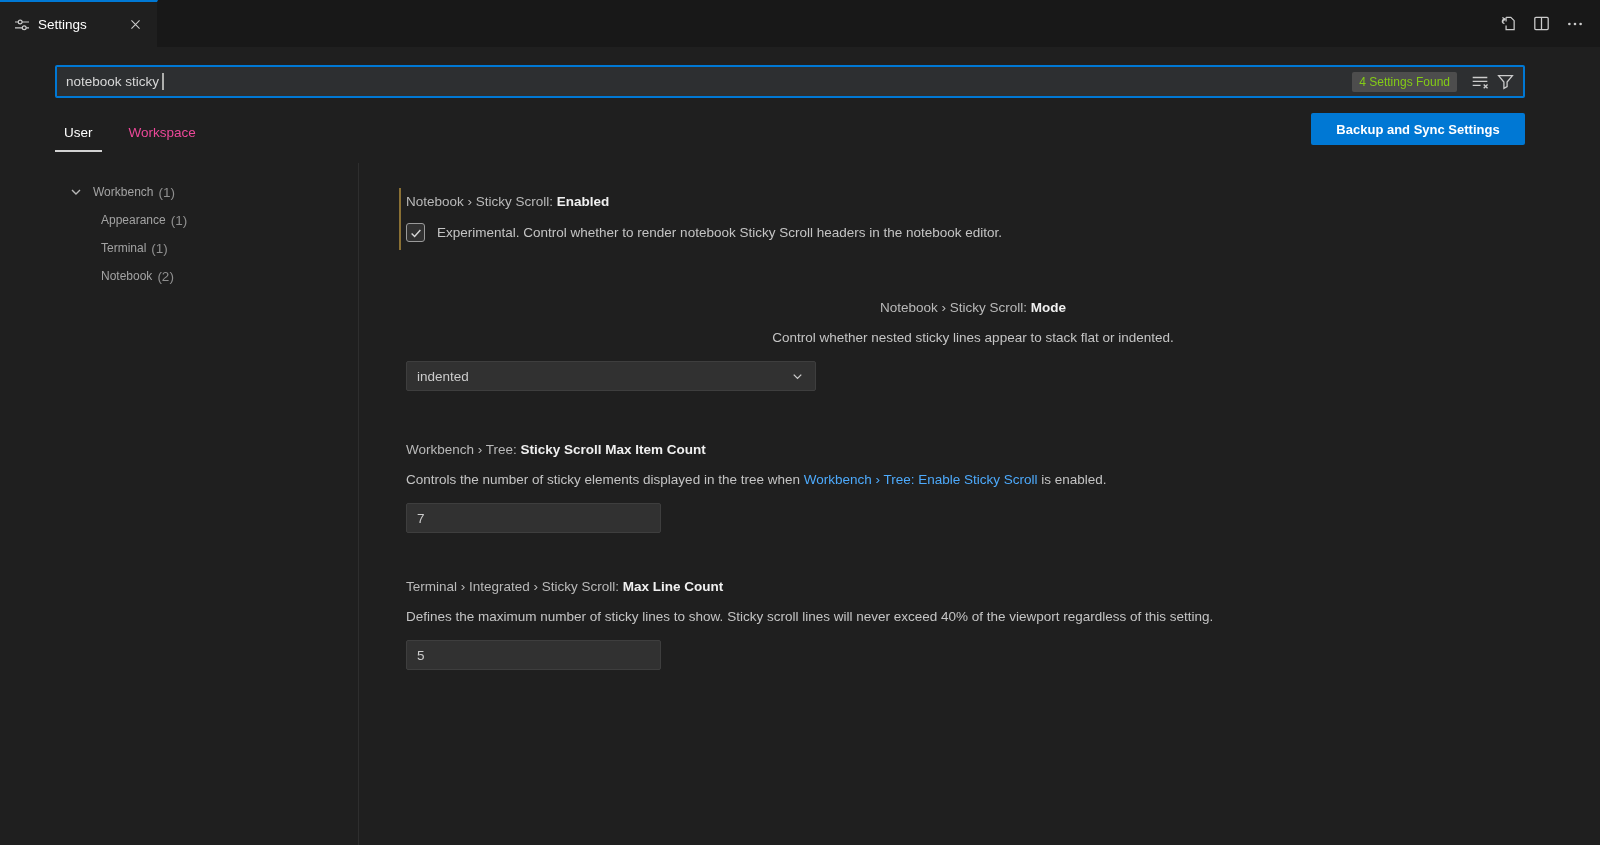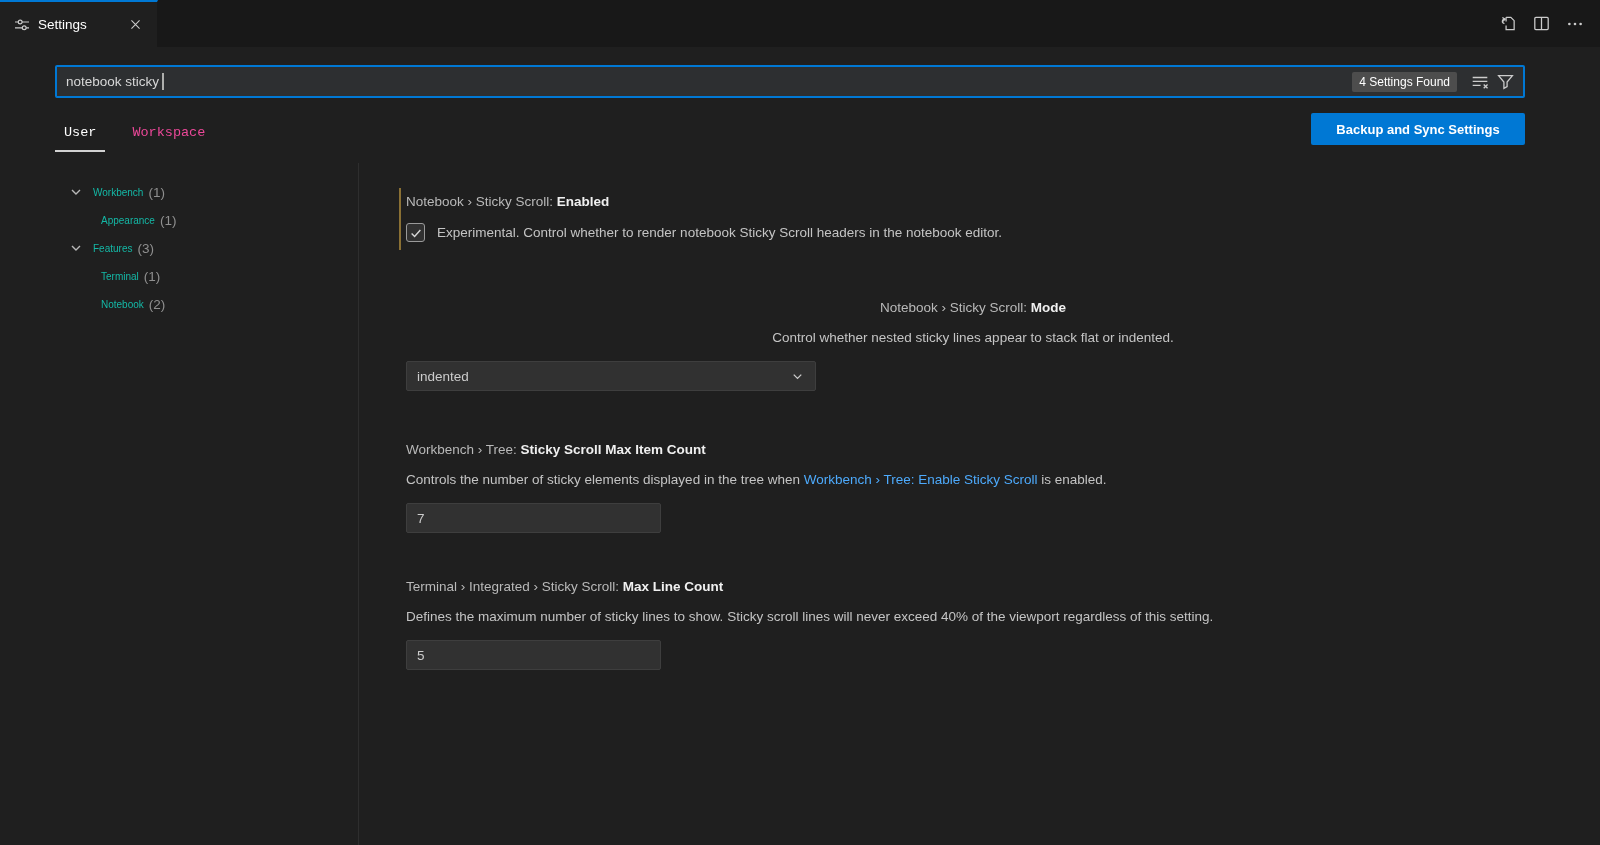--- a/index.html
+++ b/index.html
@@ -37,7 +37,7 @@
   .caret { width:1.5px; height:17px; background:#aeafad; margin-left:3px; }
   .search-spacer { flex:1; }
   .results-badge {
-    background:#4d4d4d; color:#ffffff; font-size:12px; line-height:18px;
+    background:#4d4d4d; color:#84cc16; font-size:12px; line-height:18px;
     padding:1px 7px; border-radius:2px; margin-right:9px; white-space:nowrap;
   }
   .search-icon-btn { width:22px; height:22px; display:flex; align-items:center; justify-content:center;

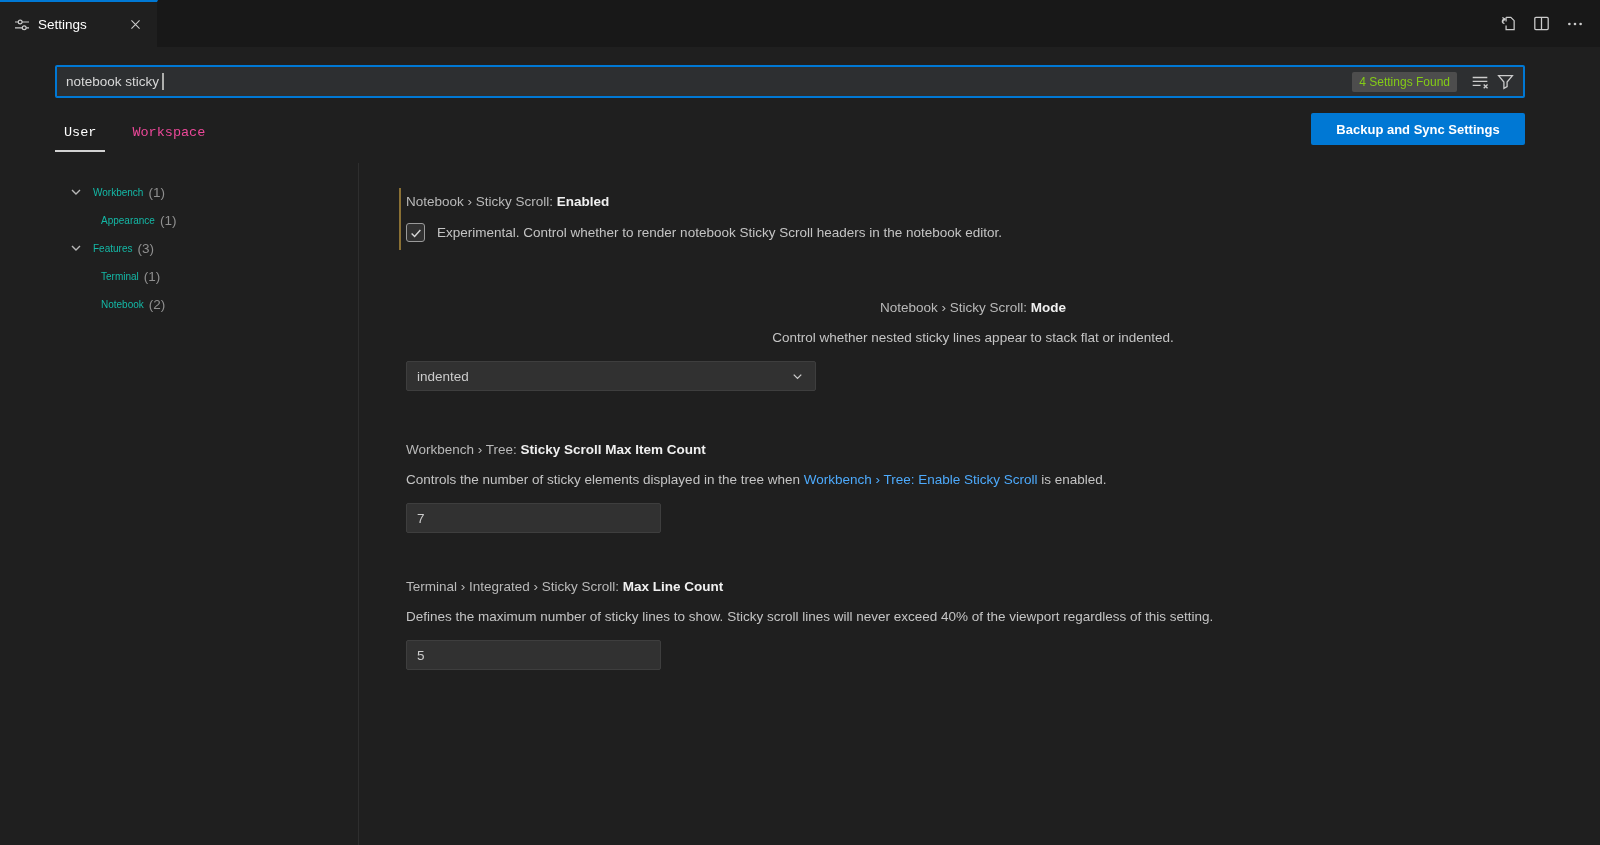--- a/index.html
+++ b/index.html
@@ -44,7 +44,7 @@
                      border-radius:3px; margin-left:3px; }
 
   
-  .scope-tabs { position:absolute; left:55px; top:117px; display:flex; gap:18px;font-family:Liberation Mono, monospace; }
+  .scope-tabs { position:absolute; left:55px; top:117px; display:flex; gap:18px; }
   .scope-tab { padding:8px 9px 10px; font-size:13.5px; color:#ec4899; cursor:pointer; }
   .scope-tab.active { color:#ffffff; border-bottom:2px solid #d2d2d2; }
   .backup-btn {

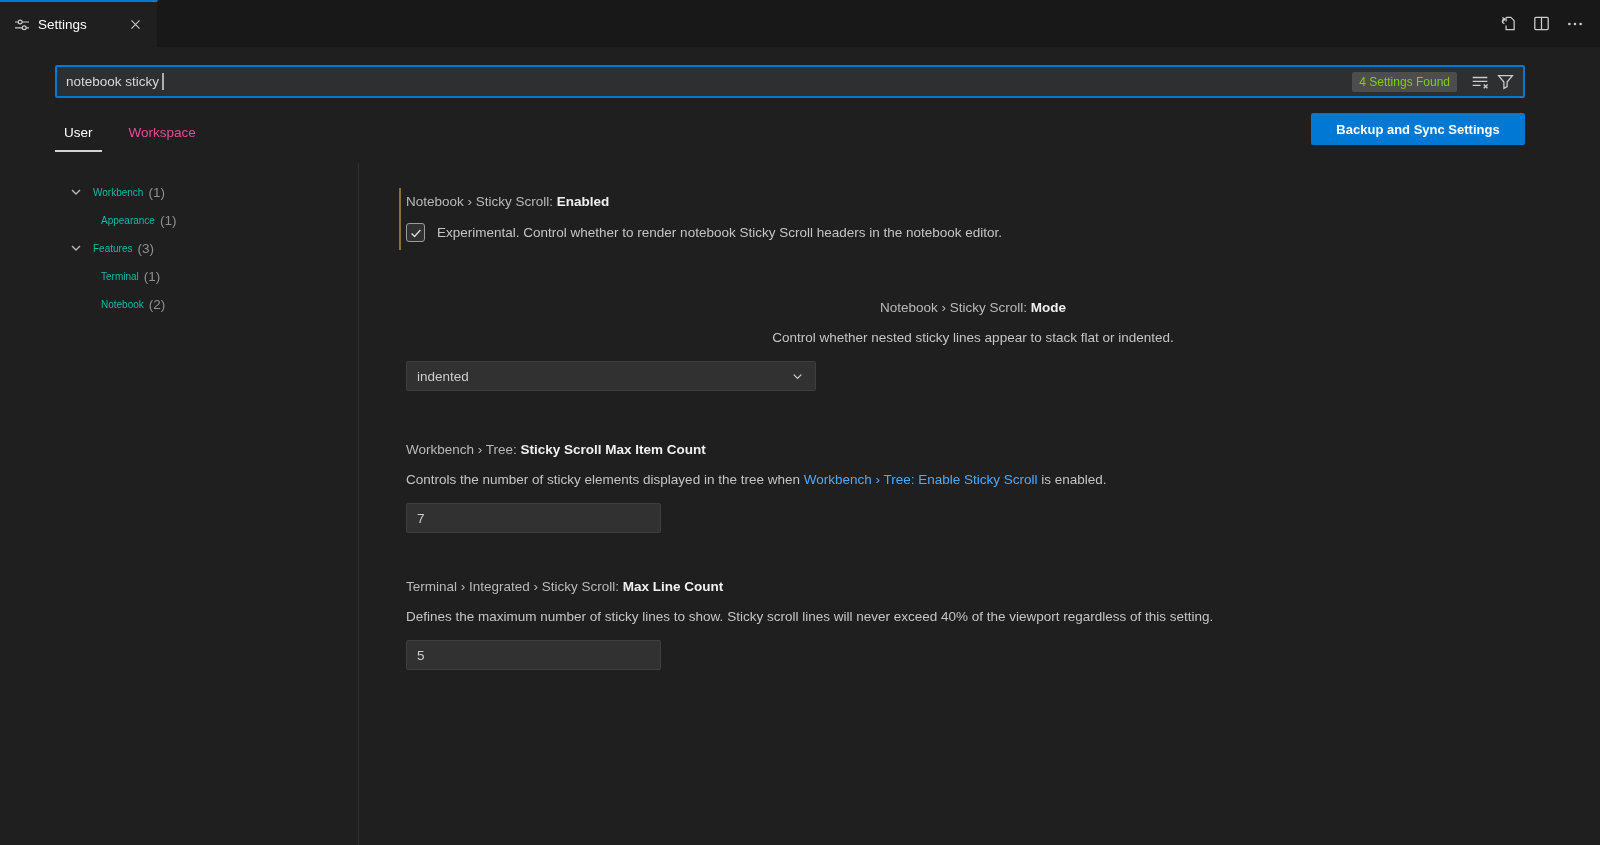--- a/index.html
+++ b/index.html
@@ -59,7 +59,7 @@
   .toc-row { height:28px; display:flex; align-items:center; cursor:pointer; }
   .toc-row .twisty { width:18px; height:16px; margin-left:68px; display:flex; align-items:center; }
   .toc-row.lvl1 { padding-left:101px; }
-  .toc-label { color:#14b8a6; font-size:10px; }
+  .toc-label { color:#a3a3a3; font-size:12px; }
   .toc-count { color:#8f8f8f; font-size:13.5px; margin-left:5px; }
   .toc-row.lvl0 .toc-label { margin-left:7px; }
 

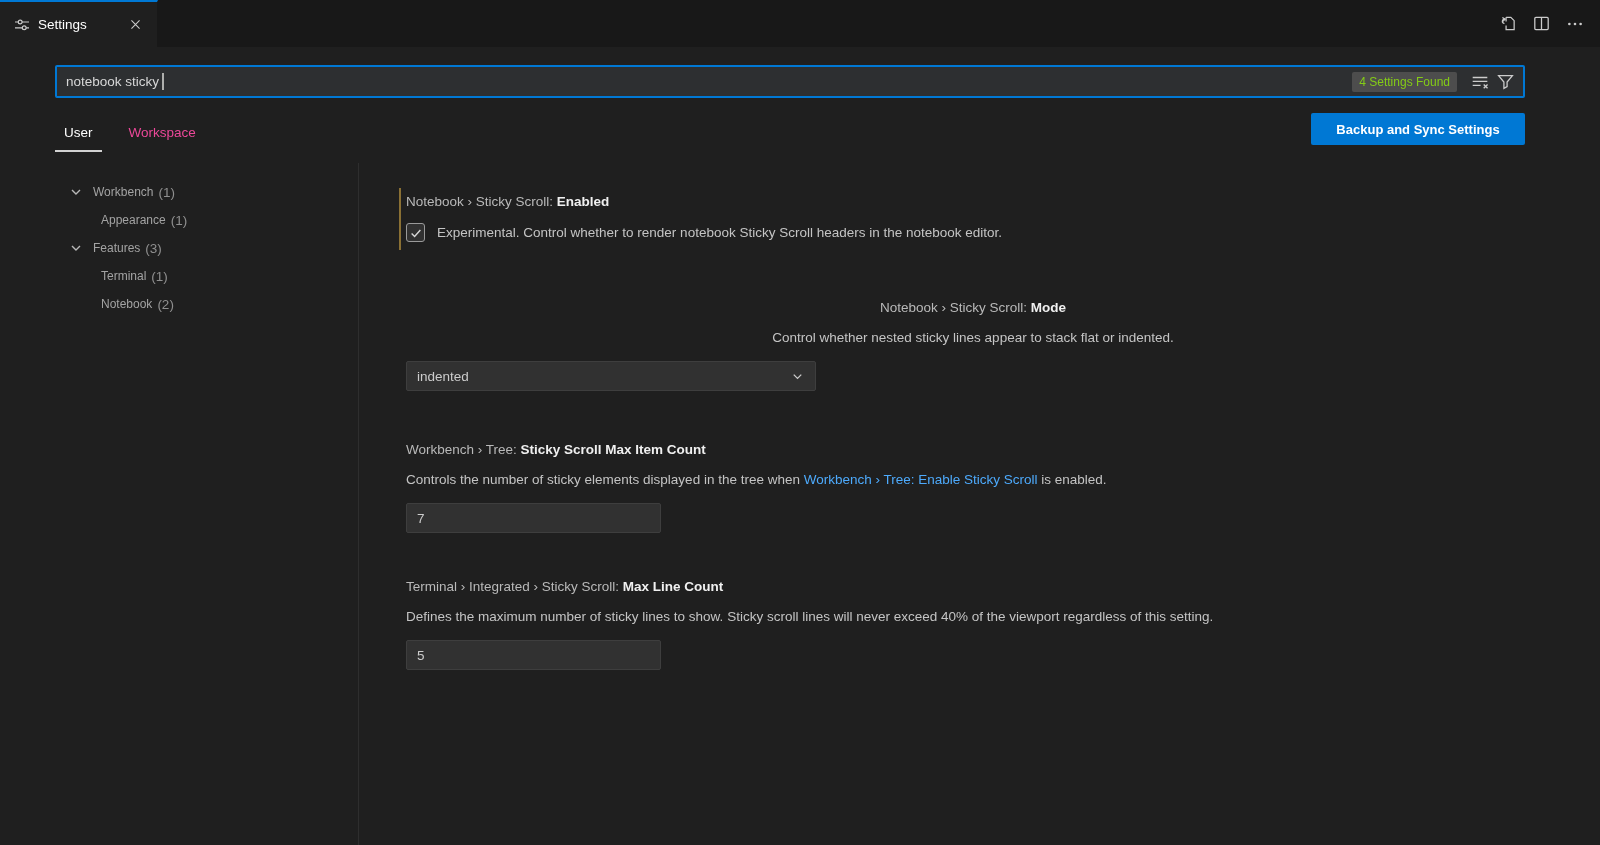--- a/index.html
+++ b/index.html
@@ -176,15 +176,6 @@
     <span class="toc-label">Appearance</span>
     <span class="toc-count">(1)</span>
   </div>
-  <div class="toc-row lvl0">
-    <span class="twisty">
-      <svg width="16" height="16" viewBox="0 0 16 16" fill="none" stroke="#b8b8b8" stroke-width="1.4">
-          <path d="M4 6l4 4 4-4"></path>
-        </svg>
-    </span>
-    <span class="toc-label">Features</span>
-    <span class="toc-count">(3)</span>
-  </div>
   <div class="toc-row lvl1">
     <span class="toc-label">Terminal</span>
     <span class="toc-count">(1)</span>

